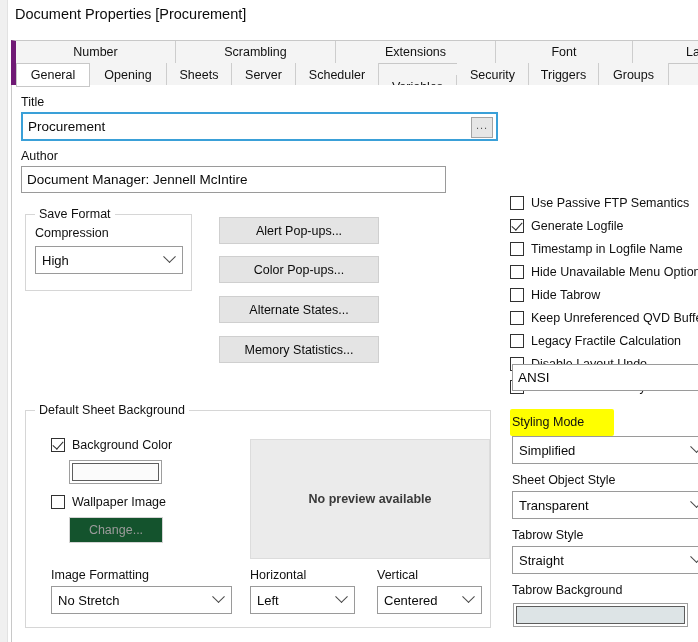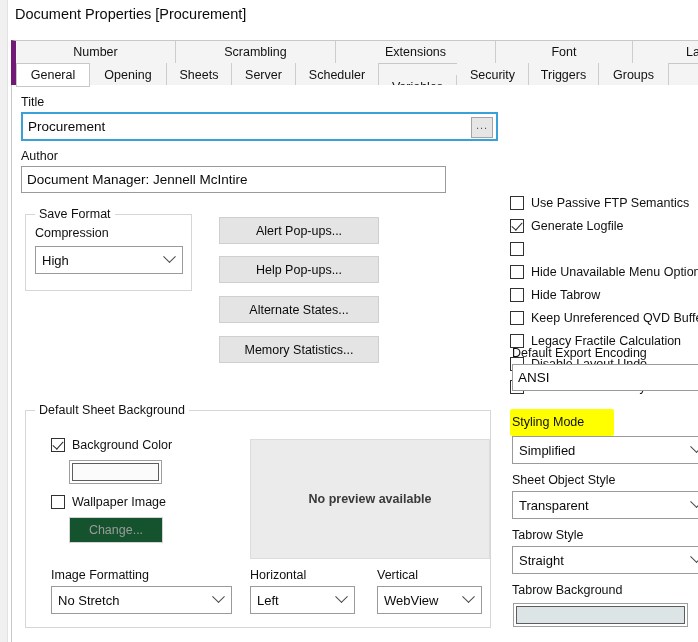--- a/index.html
+++ b/index.html
@@ -216,6 +216,7 @@
     </div>
     <div class="cbrow" style="left:498px; top:157px;">
       <span class="cbox"></span>
+      <span class="cbl">Timestamp in Logfile Name</span>
     </div>
     <div class="cbrow" style="left:498px; top:180px;">
       <span class="cbox"></span>

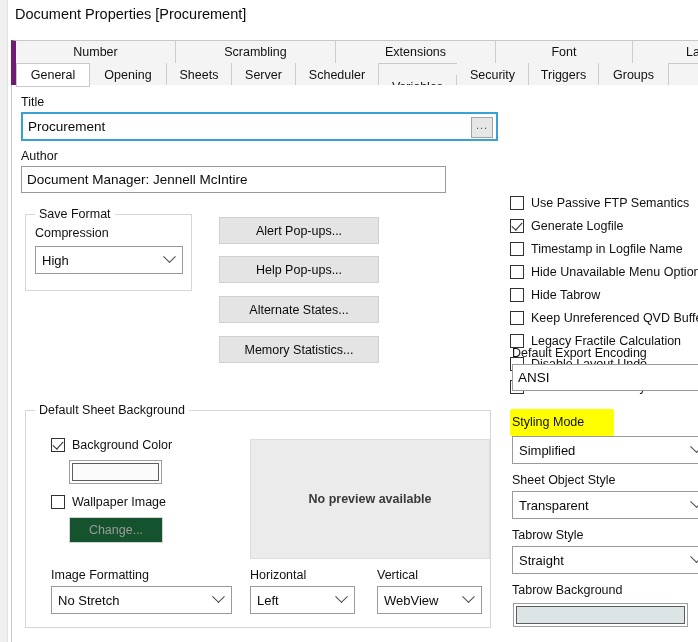--- a/index.html
+++ b/index.html
@@ -202,7 +202,7 @@
     </div>
 
     <div class="btn" style="left:207px; top:132px; width:160px; height:27px;">Alert Pop-ups...</div>
-    <div class="btn" style="left:207px; top:171px; width:160px; height:27px;">Help Pop-ups...</div>
+    <div class="btn" style="left:207px; top:171px; width:160px; height:27px;">Color Pop-ups...</div>
     <div class="btn" style="left:207px; top:211px; width:160px; height:27px;">Alternate States...</div>
     <div class="btn" style="left:207px; top:251px; width:160px; height:27px;">Memory Statistics...</div>
 

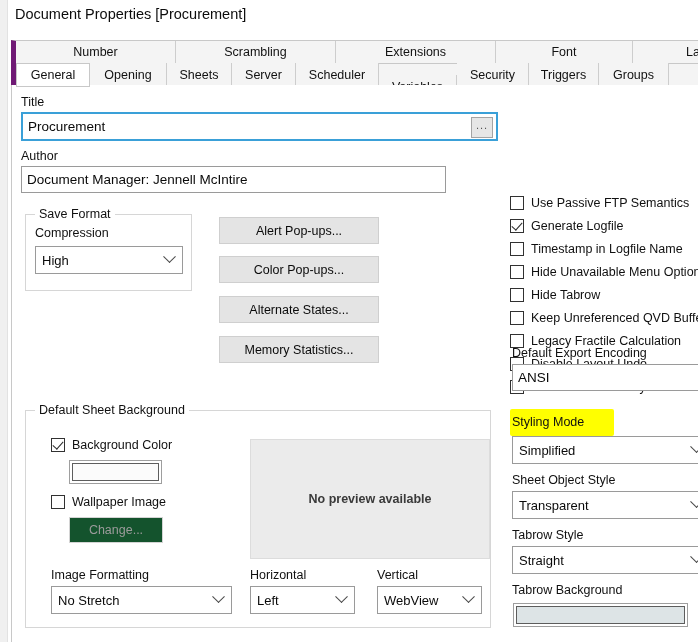--- a/index.html
+++ b/index.html
@@ -243,7 +243,6 @@
       <span class="cbl">Use WebView in Layout</span>
     </div>
 
-    <div class="lbl" style="left:500px; top:261px;">Default Export Encoding</div>
     <div class="textbox" style="left:500px; top:279px; width:198px; height:27px;">
       <span>ANSI</span>
     </div>

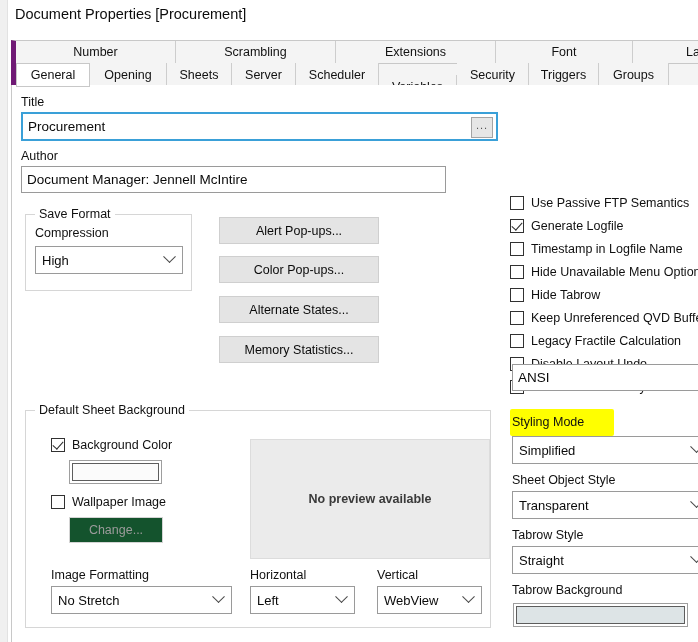--- a/index.html
+++ b/index.html
@@ -306,7 +306,7 @@
 
       <div class="lbl" style="left:351px; top:157px;">Vertical</div>
       <div class="combo" style="left:351px; top:175px; width:105px; height:28px;">
-        <span>WebView</span>
+        <span>Centered</span>
         <span class="chev"></span>
       </div>
     </div>

